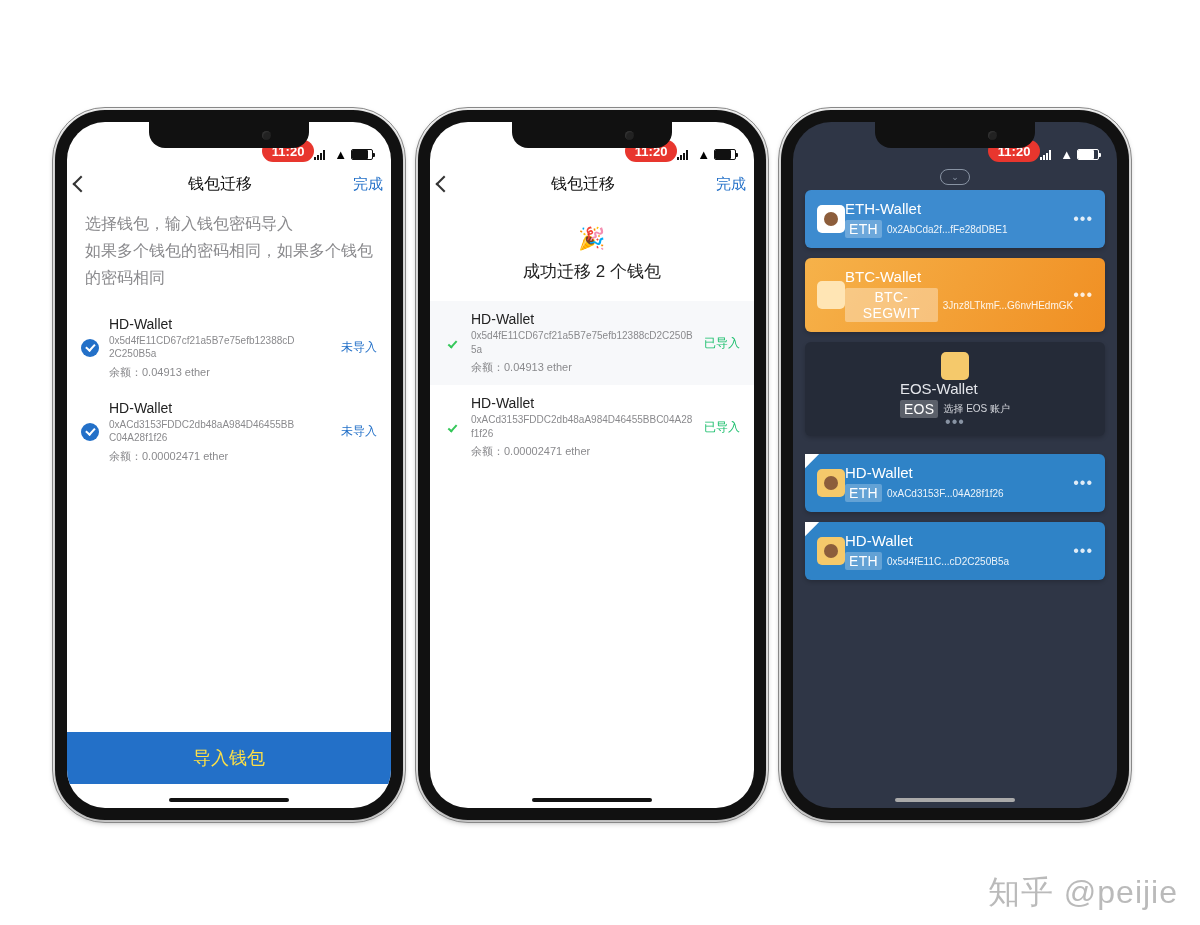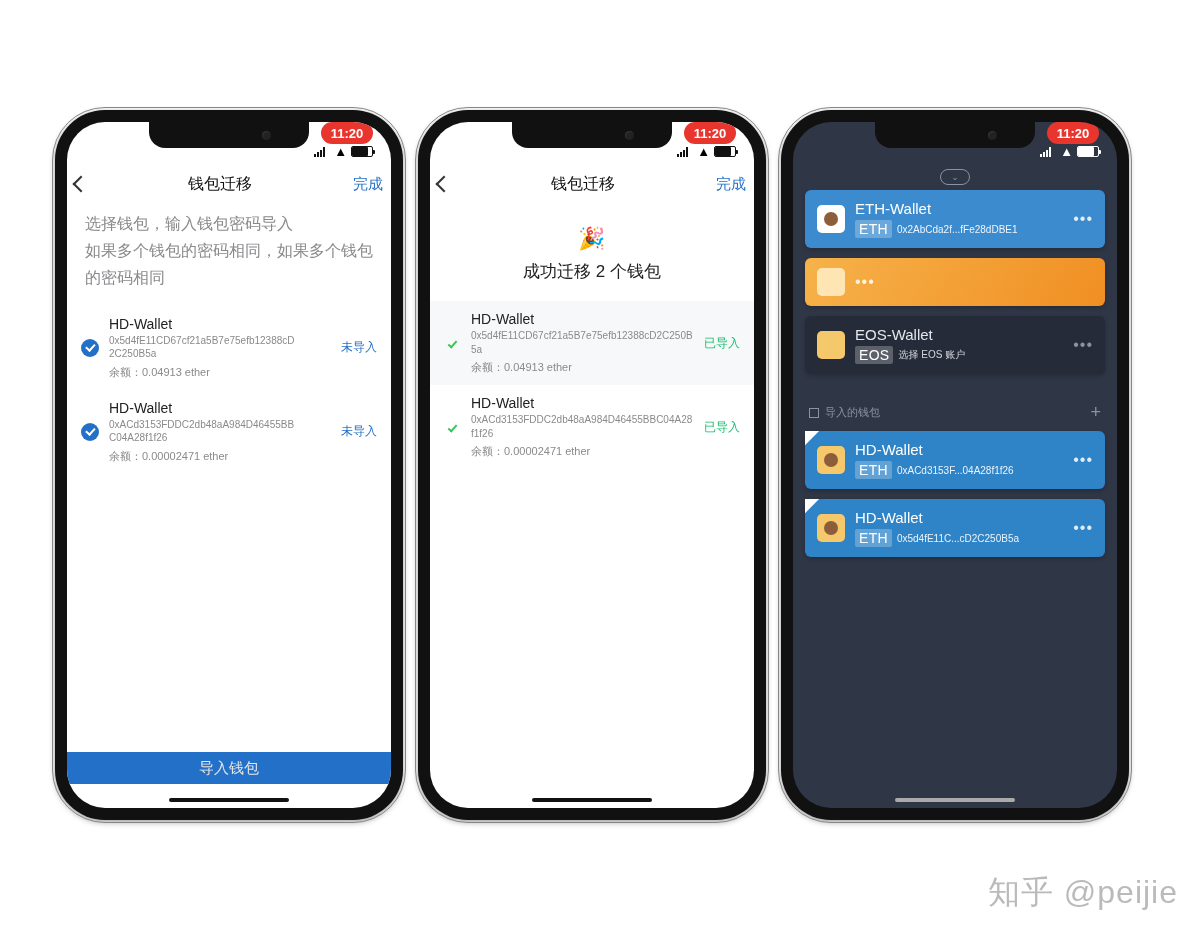--- a/index.html
+++ b/index.html
@@ -24,7 +24,7 @@
   .home-ind{position:absolute;bottom:6px;left:50%;transform:translateX(-50%);width:120px;height:4px;border-radius:3px;background:#111;}
   .screen.dark .home-ind{background:#aaa;}
   
-  .status{height:42px;display:flex;align-items:flex-end;padding:0 18px 2px;justify-content:flex-start;font-size:14px;flex-direction:column;}
+  .status{height:42px;display:flex;align-items:flex-end;padding:0 18px 2px;justify-content:flex-end;font-size:14px;}
   .time-pill{background:#E8362E;color:#fff;height:22px;min-width:52px;border-radius:11px;display:flex;align-items:center;justify-content:center;font-weight:600;font-size:13px;padding:0 8px;}
   .status-right{display:flex;align-items:center;gap:4px;}
   .sig{width:16px;height:10px;display:flex;align-items:flex-end;gap:1px;}

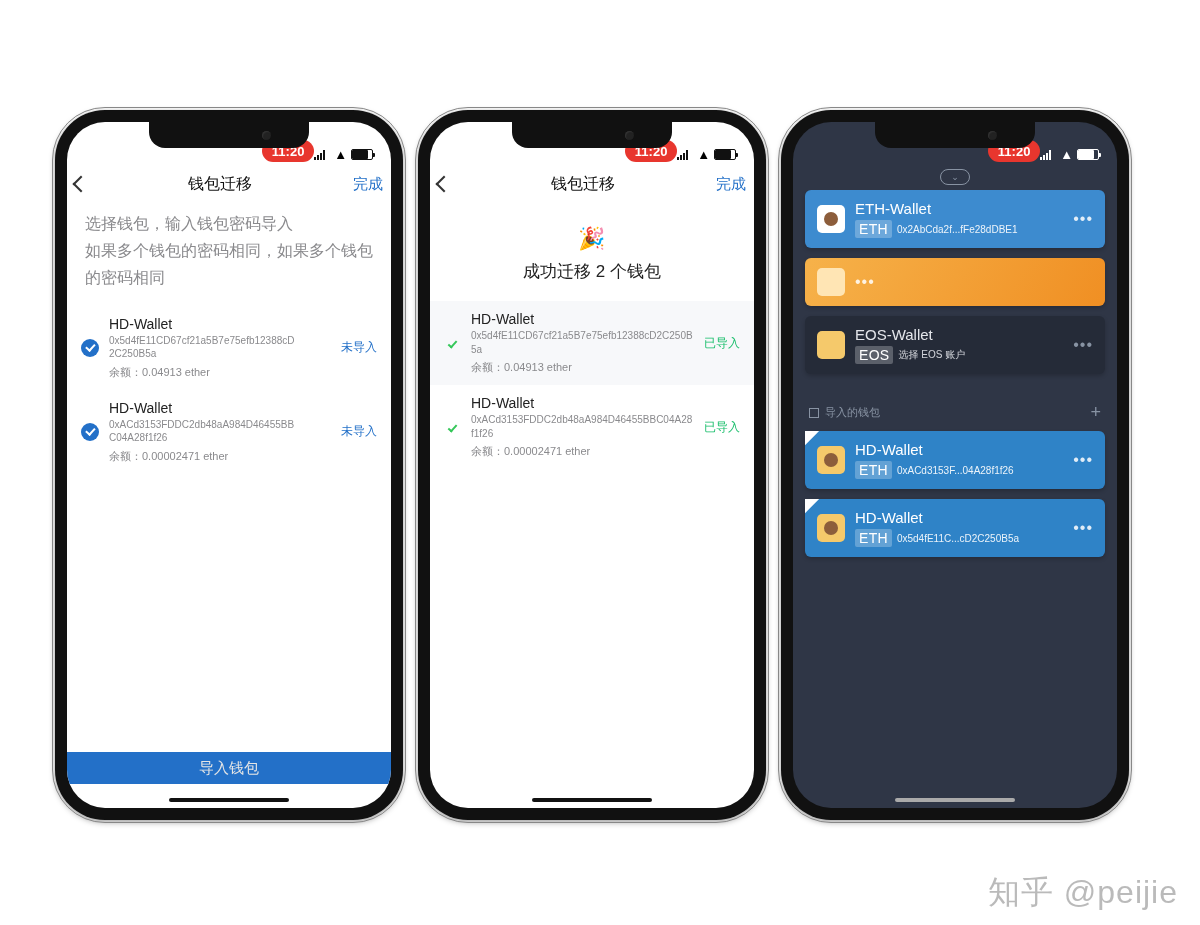--- a/index.html
+++ b/index.html
@@ -69,7 +69,7 @@
   .sect{font-size:11px;color:#8893A3;padding:10px 16px 8px;display:flex;align-items:center;gap:6px;}
   .sect .spacer{flex:1}
   .plus{font-size:18px;font-weight:200;color:#8893A3;}
-  .card{margin:0 12px 10px;border-radius:6px;padding:10px 12px;display:flex;align-items:center;gap:10px;position:relative;box-shadow:0 2px 4px rgba(0,0,0,.2);}
+  .card{margin:0 12px 10px;border-radius:6px;padding:10px 12px;display:flex;align-items:center;position:relative;box-shadow:0 2px 4px rgba(0,0,0,.2);}
   .card.blue{background:var(--card-blue);} .card.orange{background:linear-gradient(120deg,#F6B24A,#F08F23);} .card.dark{background:#252B38;margin-bottom:18px;} .card.blue2{background:#2F83C7;}
   .ci{width:28px;height:28px;border-radius:5px;background:#fff;flex:none;}
   .ci.face{background:#fff;display:flex;align-items:center;justify-content:center;}

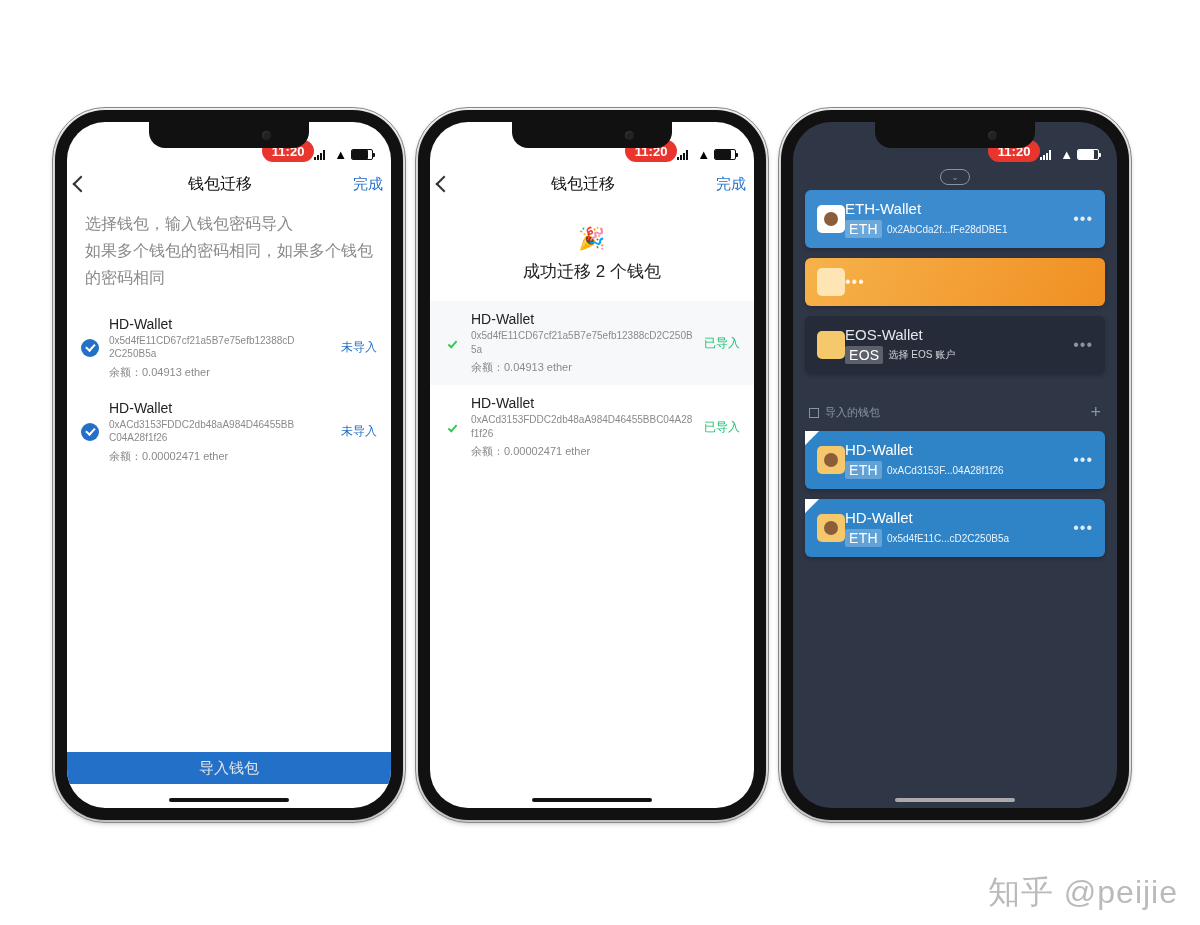--- a/index.html
+++ b/index.html
@@ -242,6 +242,13 @@
 
         <div class="card orange">
           <span class="ci" style="background:#FFE5B4;"></span>
+          <div class="cmain">
+            <div class="cname">BTC-Wallet</div>
+            <div class="crow">
+                <span class="badge">BTC-SEGWIT</span>
+                <span class="caddr">3Jnz8LTkmF...G6nvHEdmGK</span>
+              </div>
+          </div>
           <span class="dots">•••</span>
         </div>
 

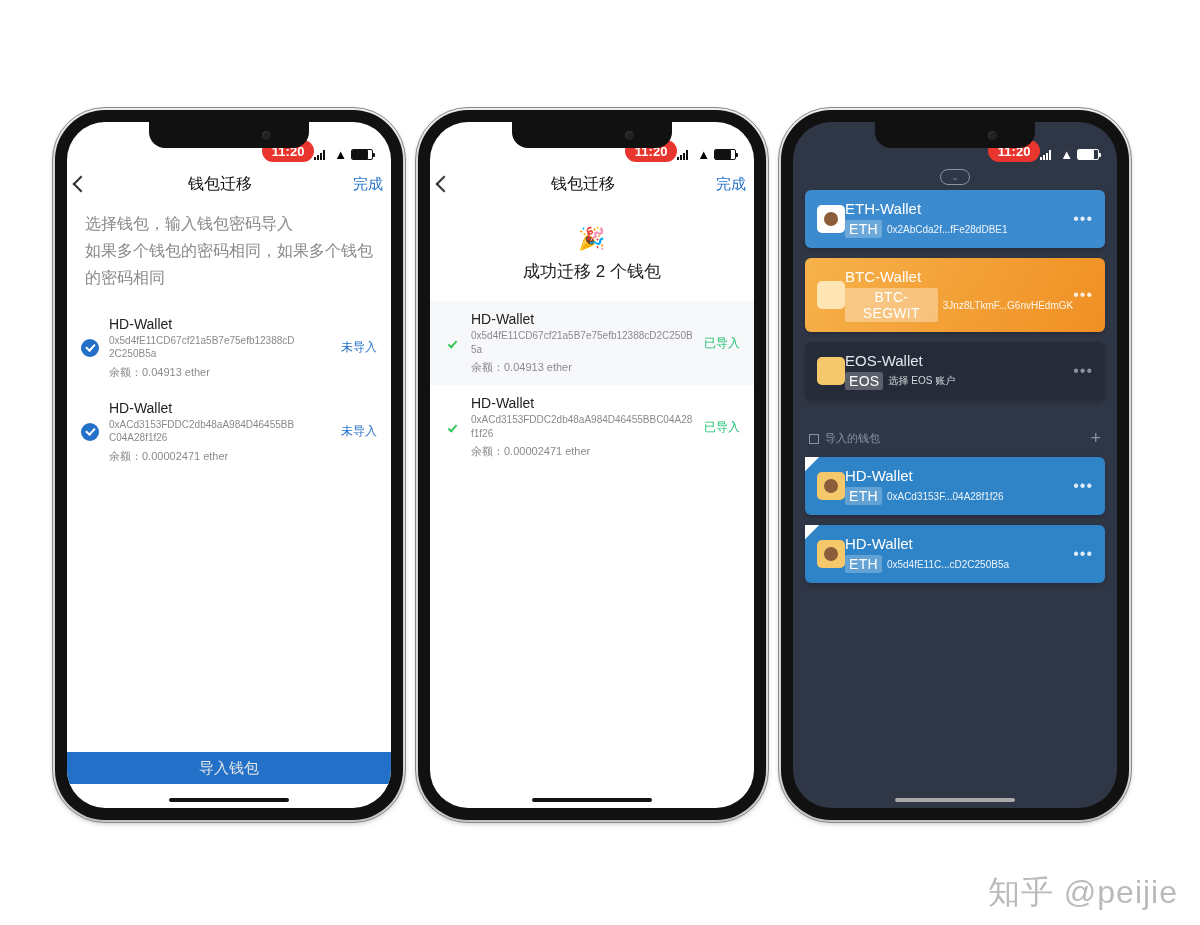--- a/index.html
+++ b/index.html
@@ -70,7 +70,7 @@
   .sect .spacer{flex:1}
   .plus{font-size:18px;font-weight:200;color:#8893A3;}
   .card{margin:0 12px 10px;border-radius:6px;padding:10px 12px;display:flex;align-items:center;position:relative;box-shadow:0 2px 4px rgba(0,0,0,.2);}
-  .card.blue{background:var(--card-blue);} .card.orange{background:linear-gradient(120deg,#F6B24A,#F08F23);} .card.dark{background:#252B38;margin-bottom:18px;} .card.blue2{background:#2F83C7;}
+  .card.blue{background:var(--card-blue);} .card.orange{background:linear-gradient(120deg,#F6B24A,#F08F23);} .card.dark{background:#252B38;margin-bottom:18px;flex-direction:column;} .card.blue2{background:#2F83C7;}
   .ci{width:28px;height:28px;border-radius:5px;background:#fff;flex:none;}
   .ci.face{background:#fff;display:flex;align-items:center;justify-content:center;}
   .ci.face:after{content:"";width:14px;height:14px;border-radius:50%;background:#8C5D3B;}

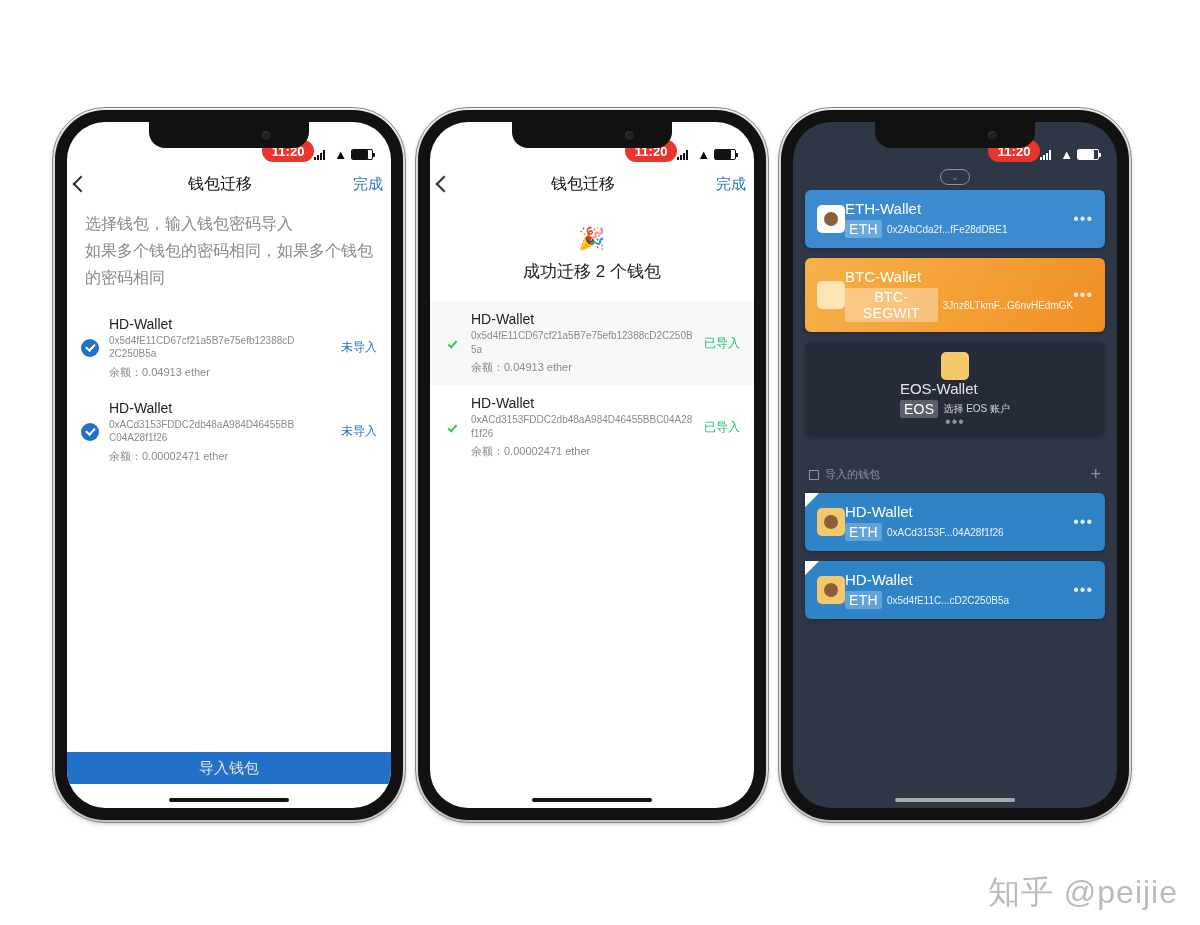--- a/index.html
+++ b/index.html
@@ -264,12 +264,6 @@
           <span class="dots">•••</span>
         </div>
 
-        <div class="sect">
-          <span class="ic-box"></span>
-          <span>导入的钱包</span>
-          <span class="spacer"></span>
-          <span class="plus">+</span>
-        </div>
 
         <div class="card blue2">
           <div class="corner"></div>

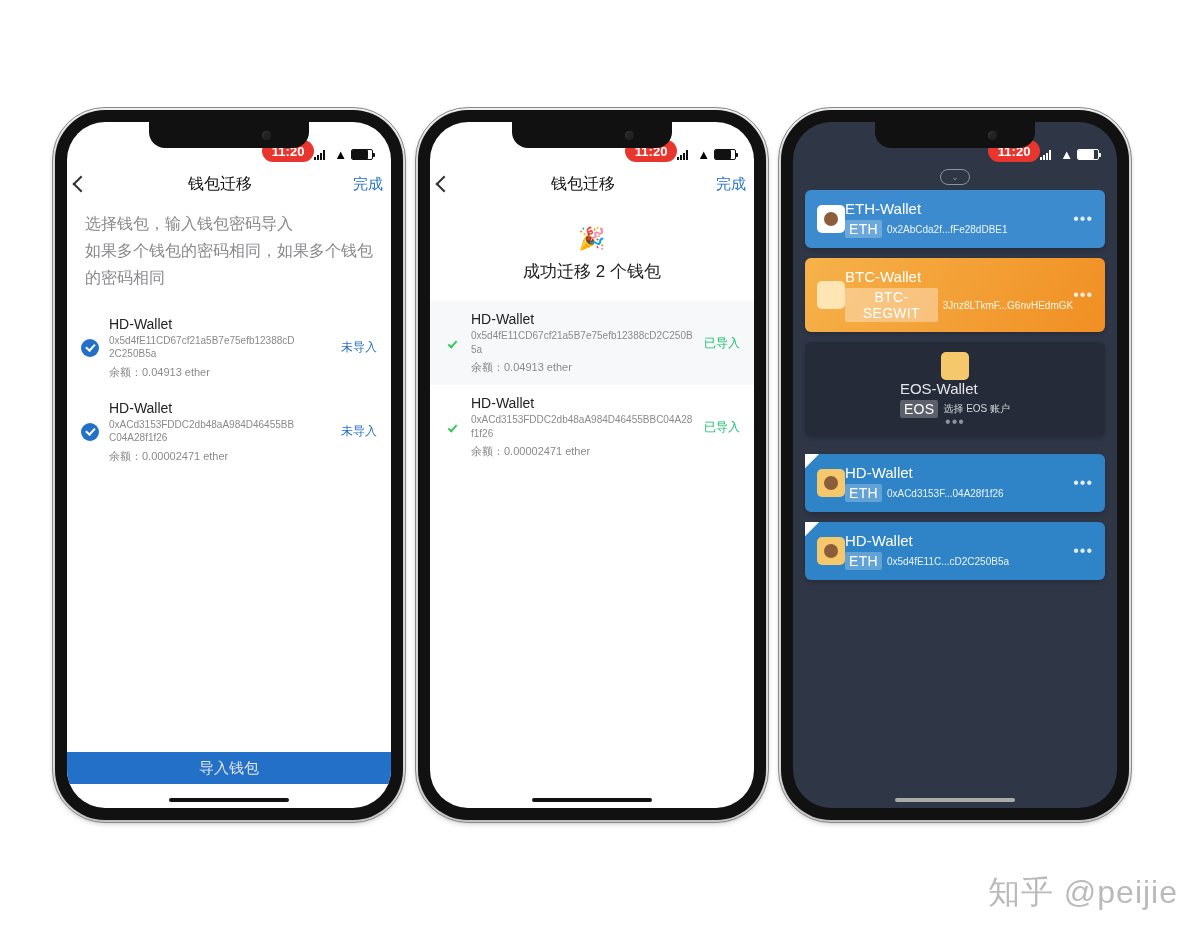--- a/index.html
+++ b/index.html
@@ -60,7 +60,7 @@
   .emoji{font-size:22px;display:block;margin-bottom:8px;}
   .success-block .msg{font-size:17px;color:#222;}
   
-  .import-btn{height:32px;background:var(--blue);color:#e5e5e5;font-size:15px;display:flex;align-items:center;justify-content:center;margin-bottom:24px;}
+  .import-btn{height:52px;background:var(--blue);color:#fde047;font-size:18px;display:flex;align-items:center;justify-content:center;margin-bottom:24px;}
 
   
   .screen.dark{background:var(--bg-dark);color:#C7CDD7;}

